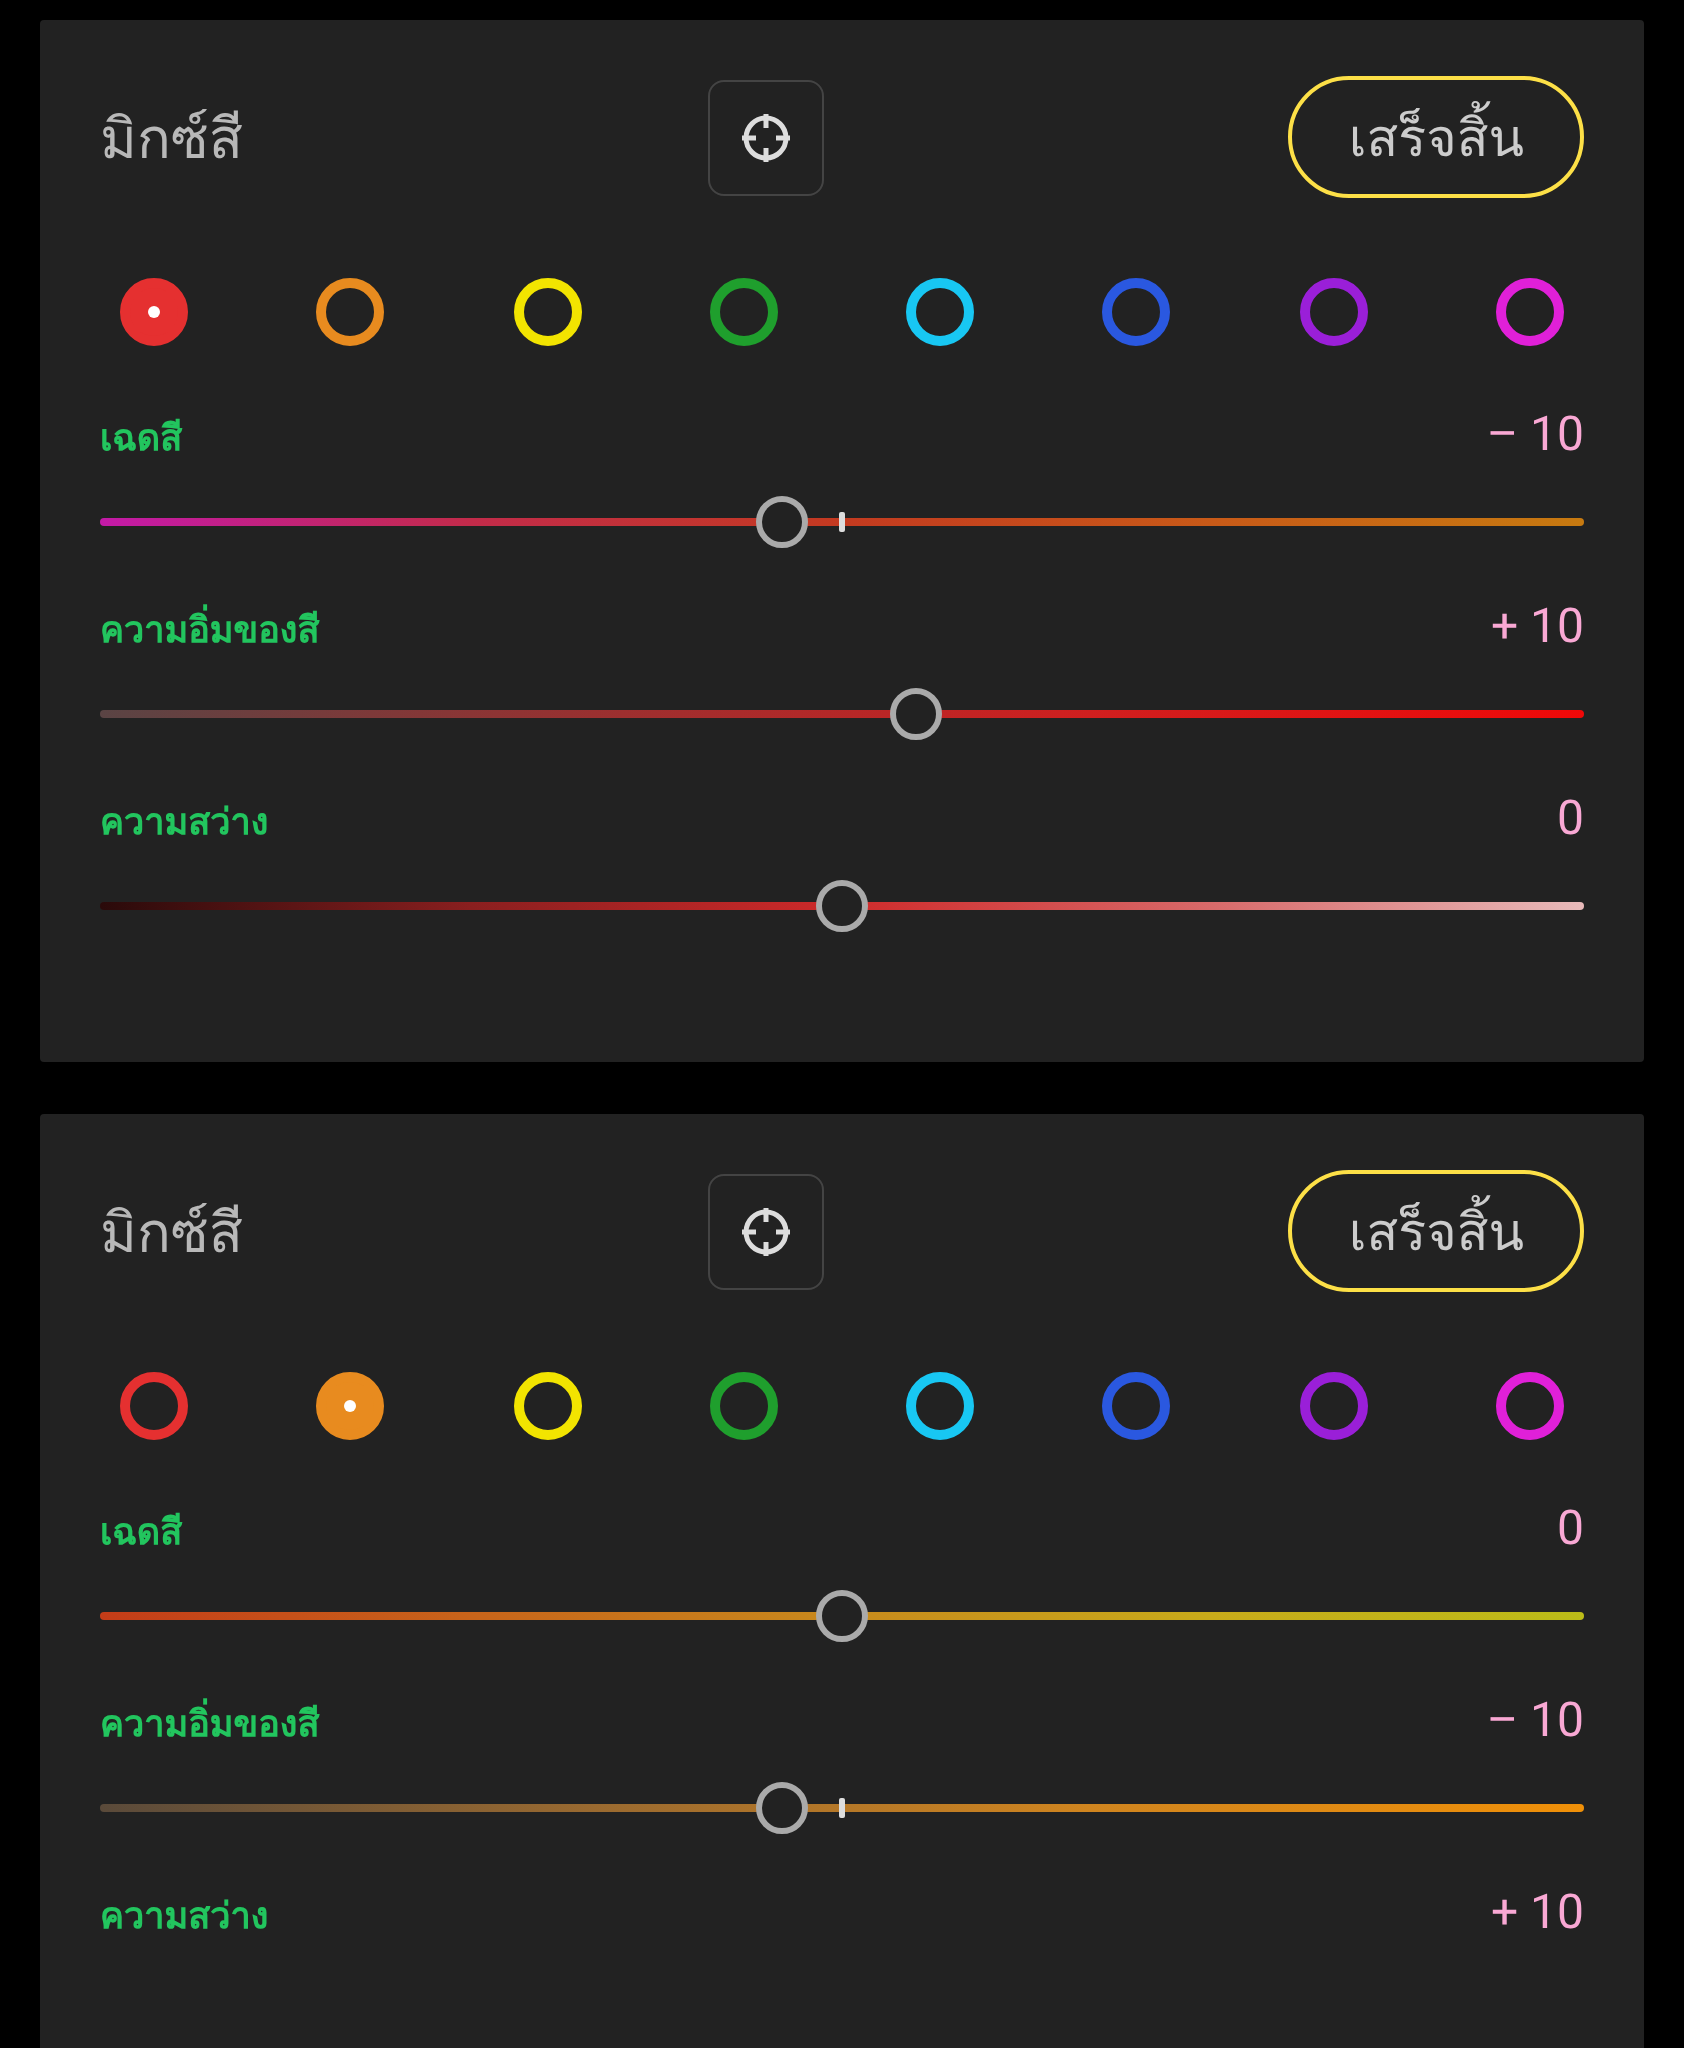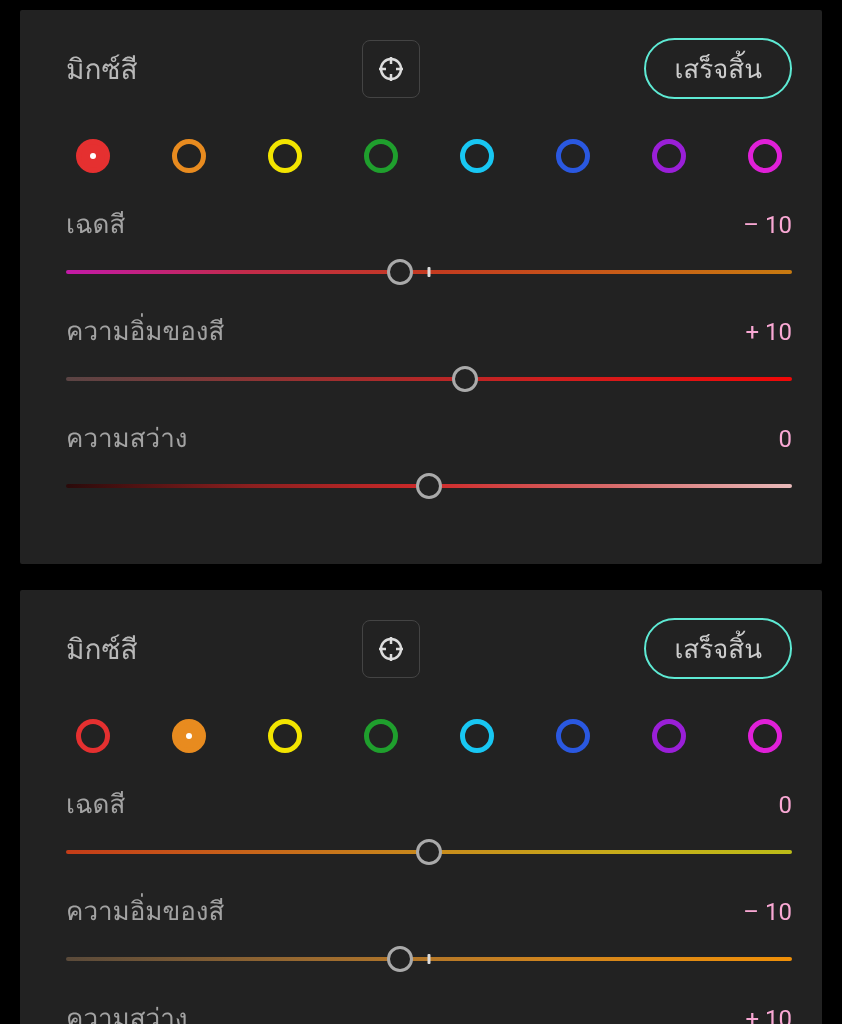--- a/index.html
+++ b/index.html
@@ -14,7 +14,7 @@
   .panel {
     background: #222;
     margin: 10px 20px;
-    padding: 28px 30px 40px 46px;
+    padding: 28px 30px 40px 30px;
     border-radius: 2px;
   }
   .panel + .panel { margin-top: 26px; }

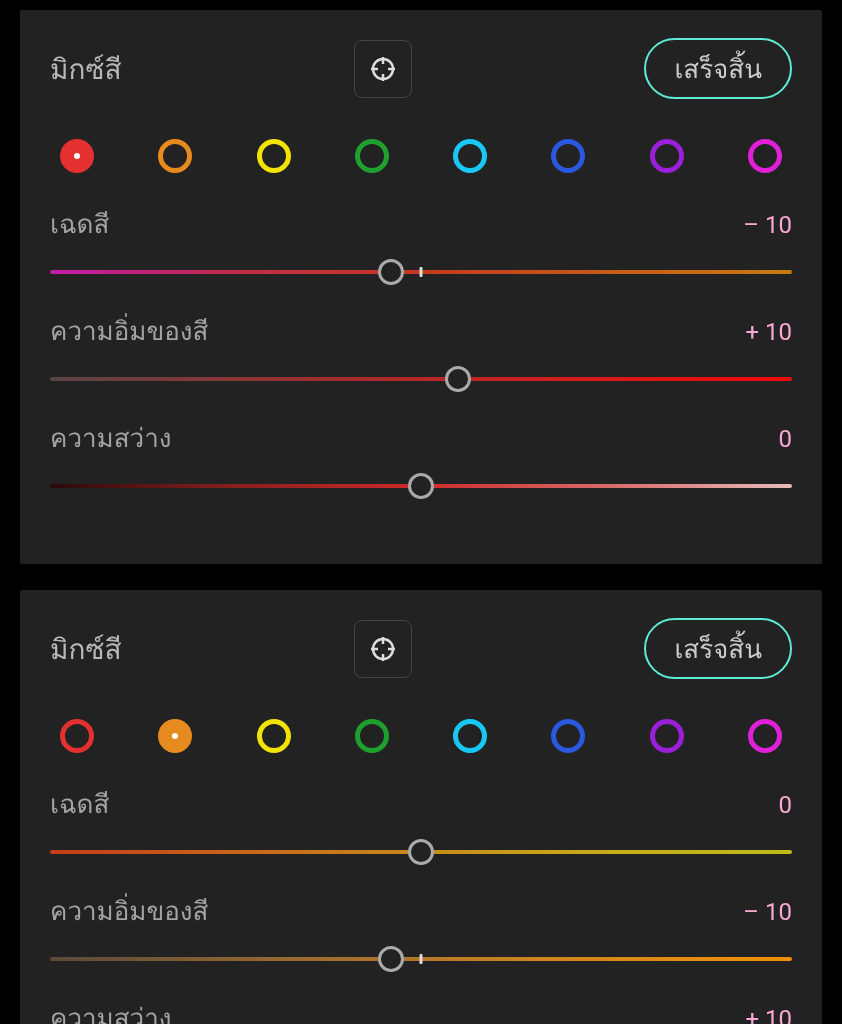--- a/index.html
+++ b/index.html
@@ -40,7 +40,7 @@
     cursor: pointer;
   }
   .done-btn {
-    border: 2px solid #5eead4;
+    border: 2px solid #fde047;
     border-radius: 999px;
     padding: 8px 28px;
     font-size: 26px;

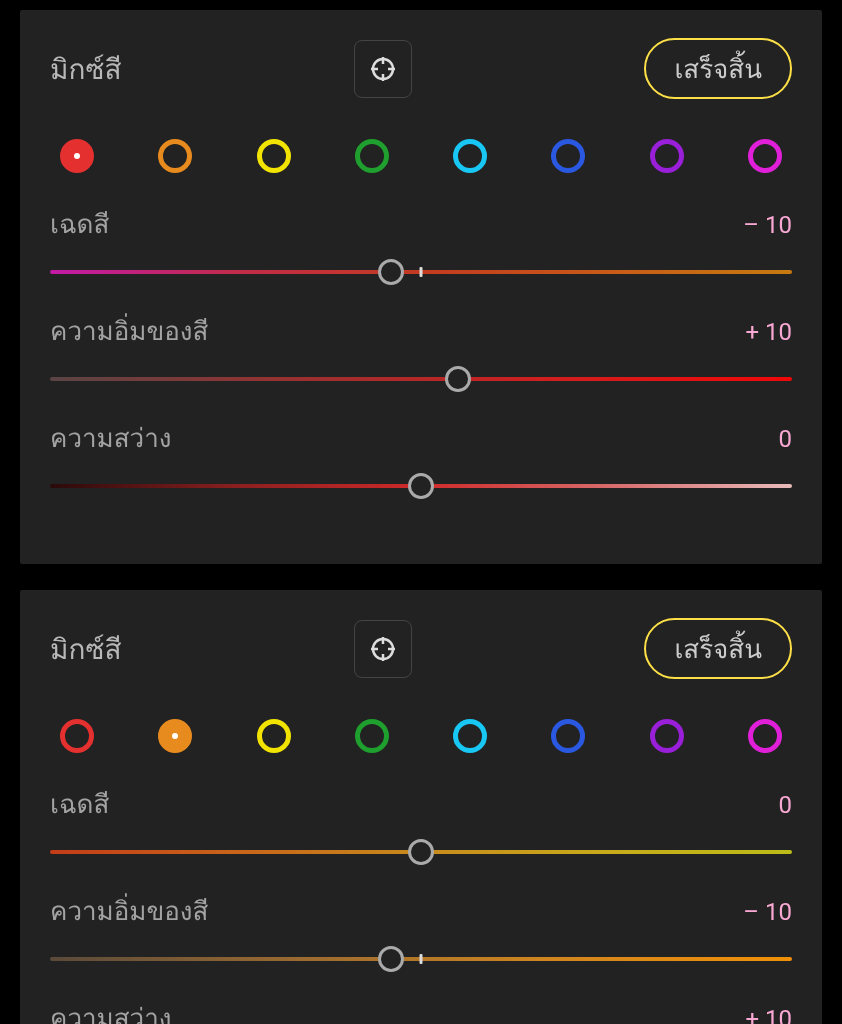--- a/index.html
+++ b/index.html
@@ -82,7 +82,7 @@
     align-items: baseline;
     margin-bottom: 14px;
   }
-  .slider-label { font-size: 26px; color: #a3a3a3; }
+  .slider-label { font-size: 18px; color: #22c55e; font-weight: bold; }
   .slider-value { font-size: 24px; color: #f9a8d4; }
   .slider-track {
     position: relative;

